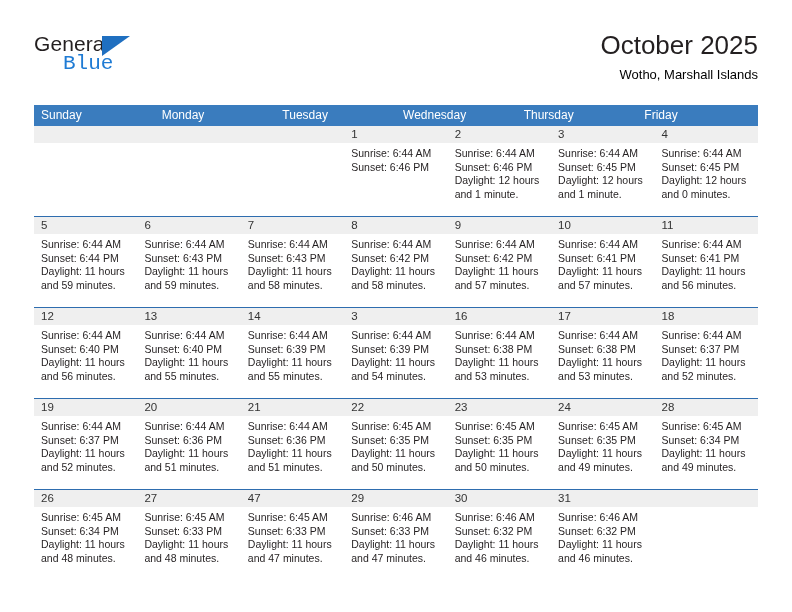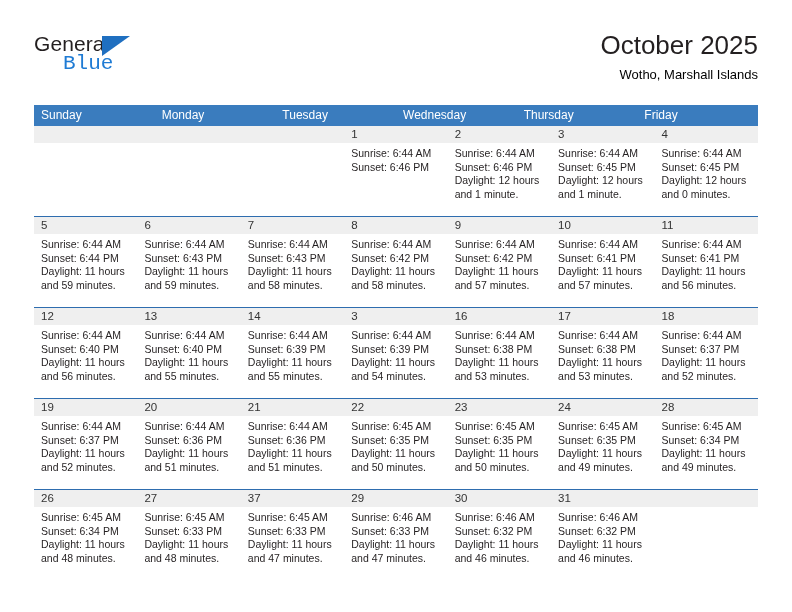--- a/index.html
+++ b/index.html
@@ -404,7 +404,7 @@
             </div>
           </div>
           <div class="day-cell">
-            <div class="day-number-band">37</div>
+            <div class="day-number-band">47</div>
             <div class="day-info">
               <div>Sunrise: 6:45 AM</div>
               <div>Sunset: 6:33 PM</div>

